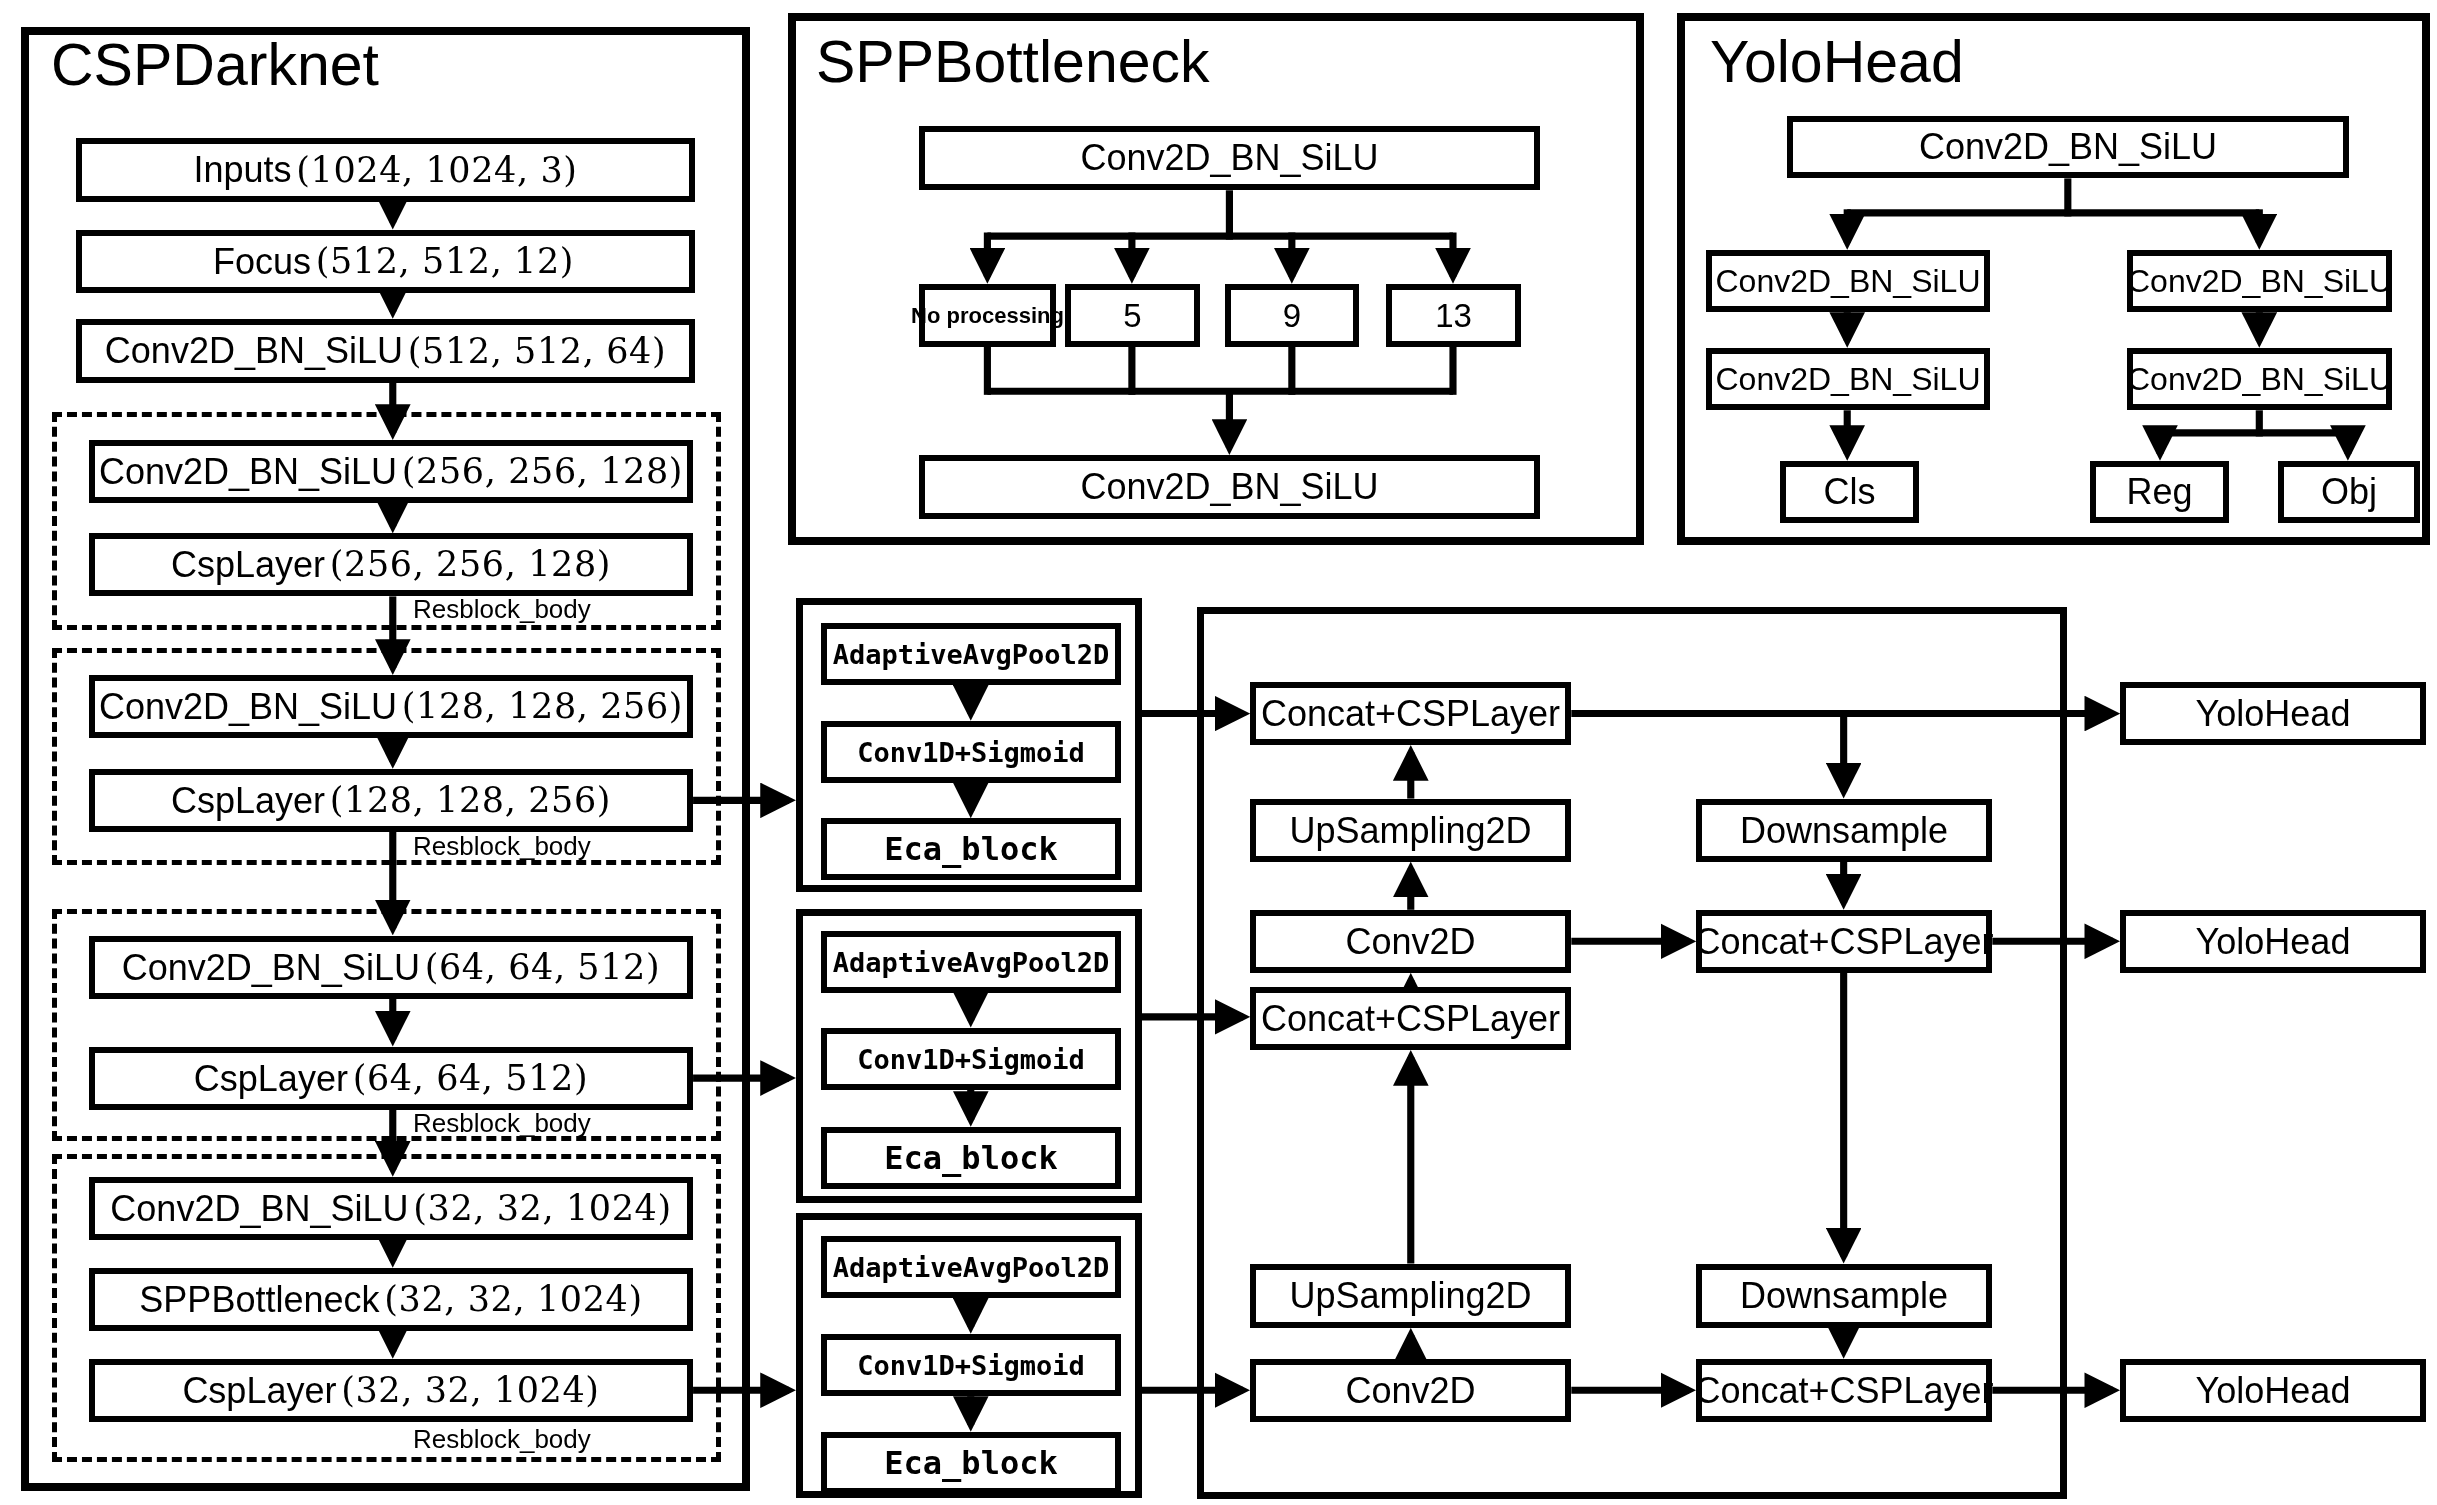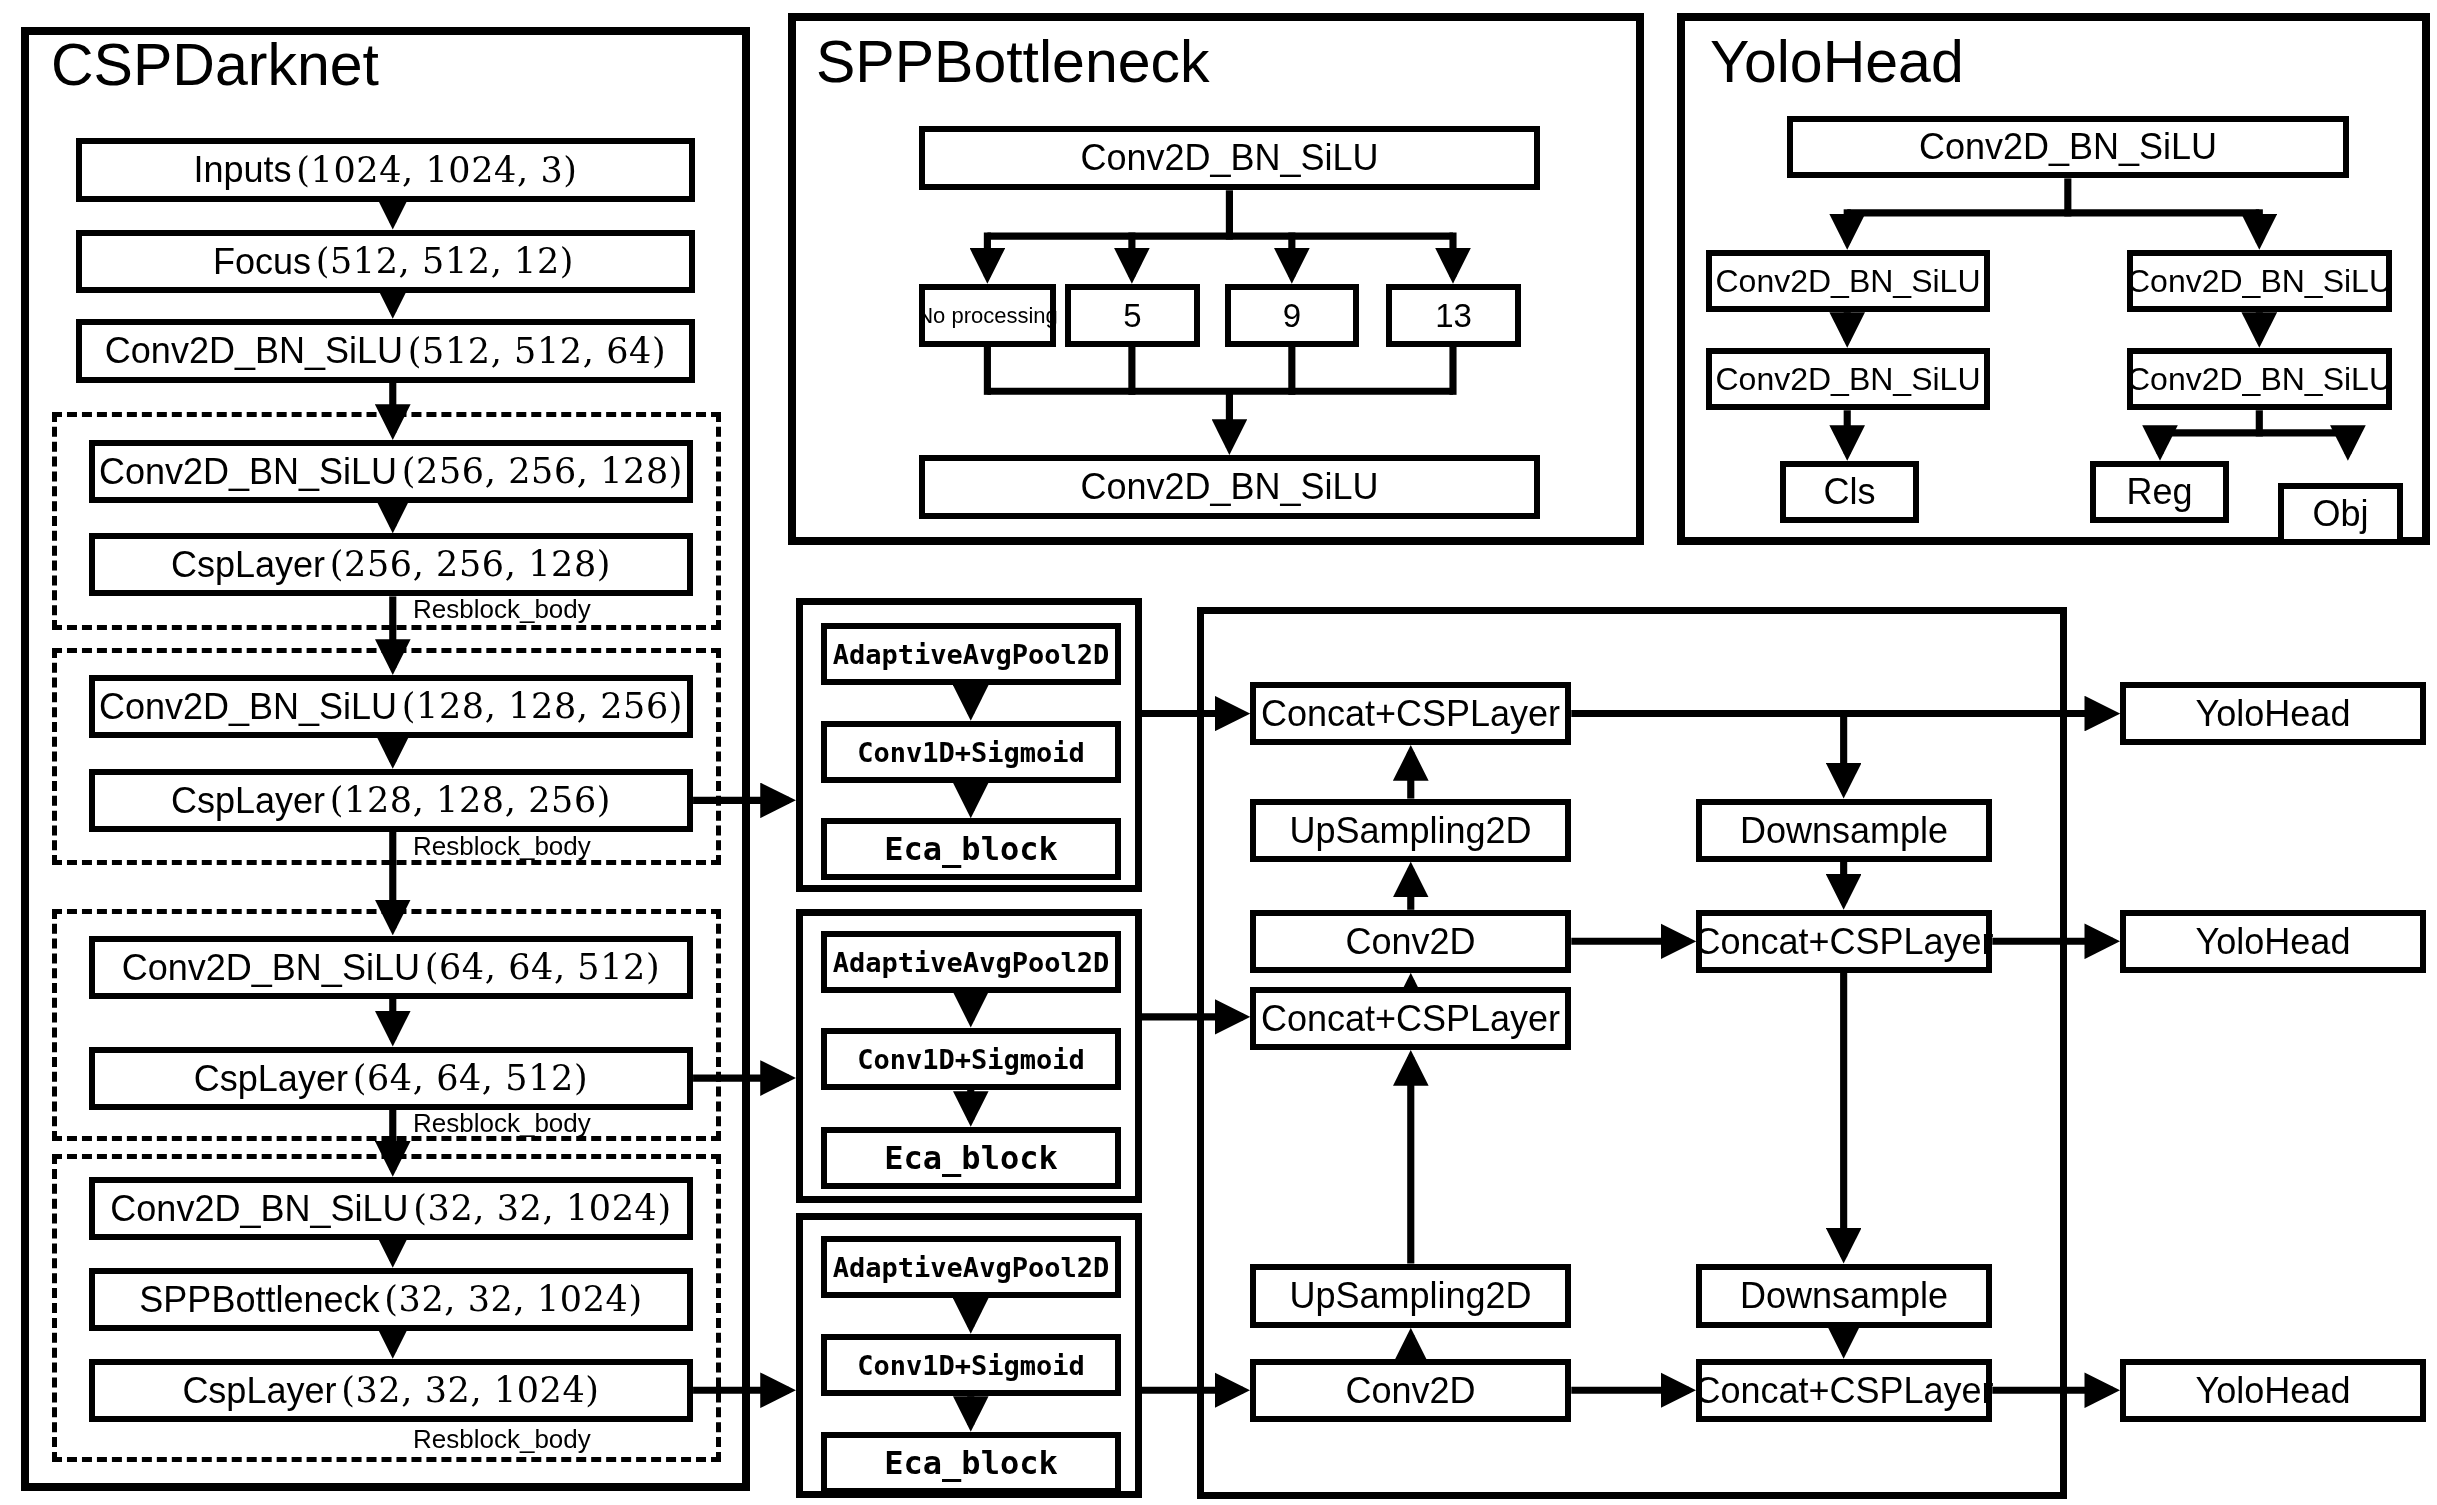--- a/index.html
+++ b/index.html
@@ -175,7 +175,7 @@
   <div class="panel" style="left:788px;top:13px;width:856px;height:532px;"></div>
   <div class="title" style="left:816px;top:30px;">SPPBottleneck</div>
   <div class="node" style="left:919px;top:126px;width:621px;height:64px;">Conv2D_BN_SiLU</div>
-  <div class="node small" style="left:919px;top:284px;width:137px;height:63px;">No processing</div>
+  <div class="node small" style="left:919px;top:284px;width:137px;height:63px;font-weight:bold;">No processing</div>
   <div class="node num" style="left:1065px;top:284px;width:135px;height:63px;">5</div>
   <div class="node num" style="left:1225px;top:284px;width:134px;height:63px;">9</div>
   <div class="node num" style="left:1386px;top:284px;width:135px;height:63px;">13</div>

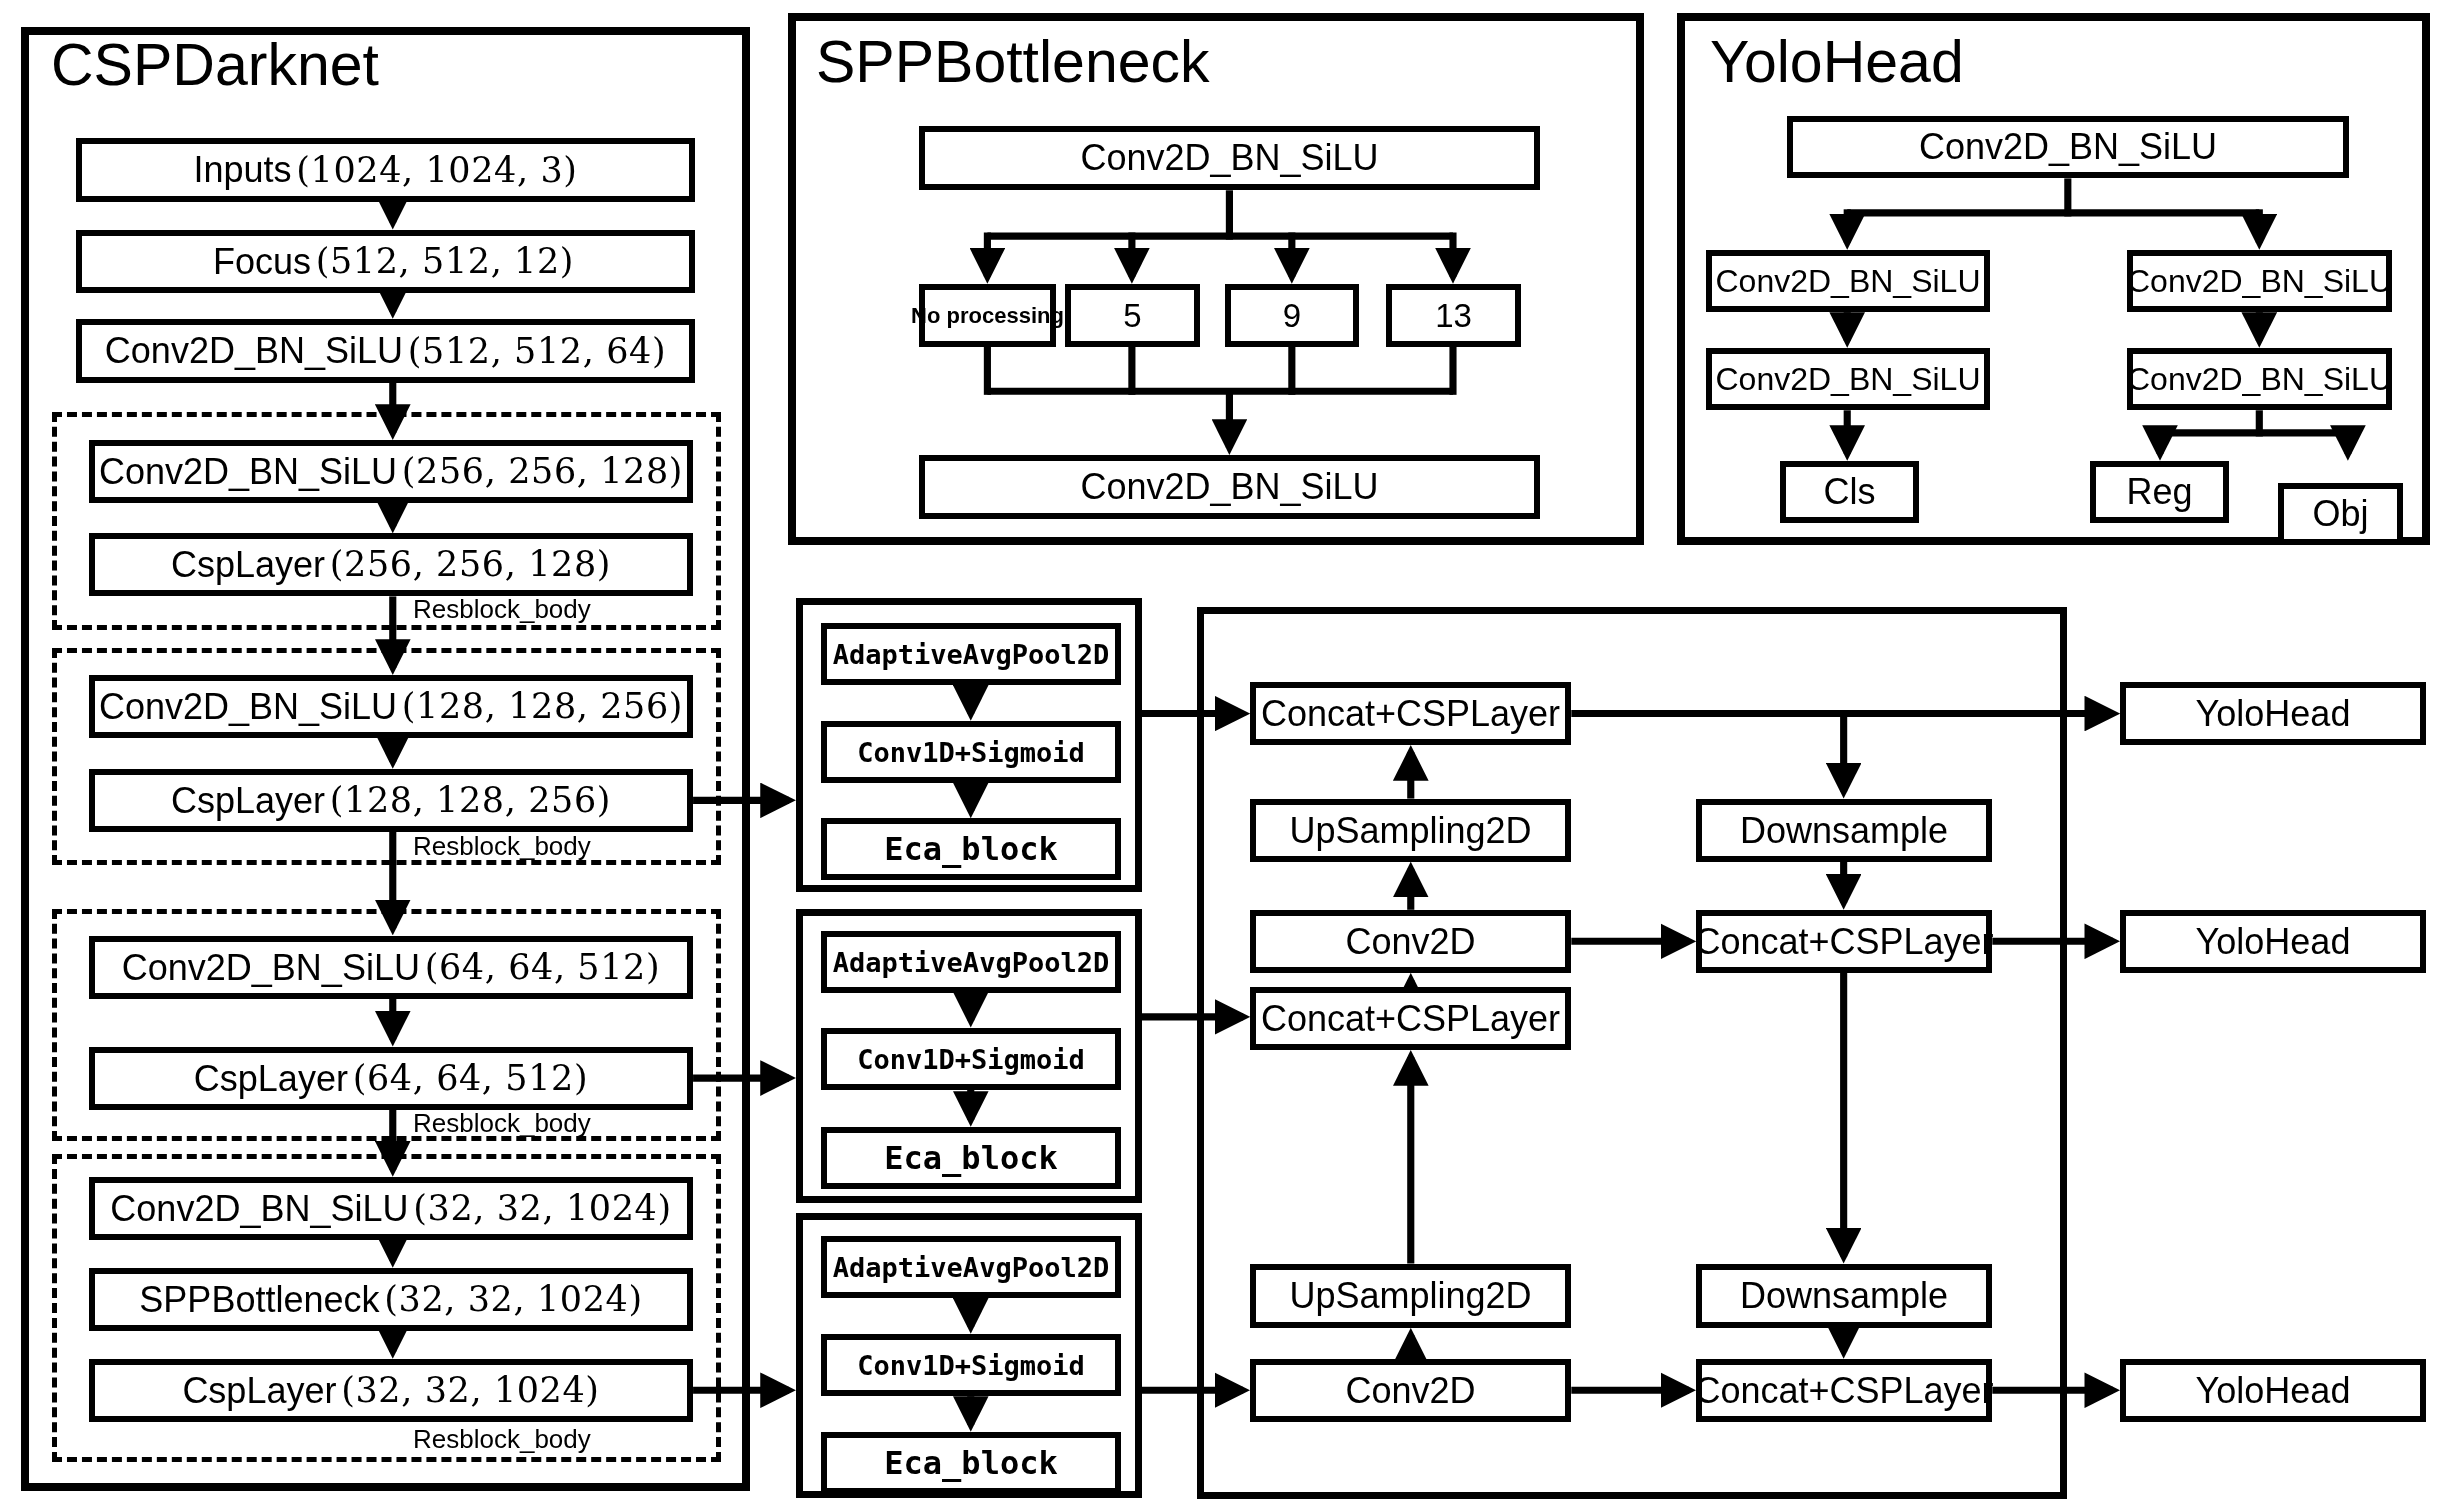--- a/index.html
+++ b/index.html
@@ -190,7 +190,7 @@
   <div class="node" style="left:2127px;top:250px;width:265px;height:62px;font-size:32px;">Conv2D_BN_SiLU</div>
   <div class="node" style="left:2127px;top:348px;width:265px;height:62px;font-size:32px;">Conv2D_BN_SiLU</div>
   <div class="node" style="left:2090px;top:461px;width:139px;height:62px;">Reg</div>
-  <div class="node" style="left:2278px;top:483px;width:125px;height:62px;text-align:right;">Obj</div>
+  <div class="node" style="left:2278px;top:461px;width:142px;height:62px;text-align:right;">Obj</div>
 
   <div class="ecabox" style="left:796px;top:598px;width:346px;height:294px;"></div>
   <div class="node mono" style="left:821px;top:623px;width:300px;height:62px;">AdaptiveAvgPool2D</div>

